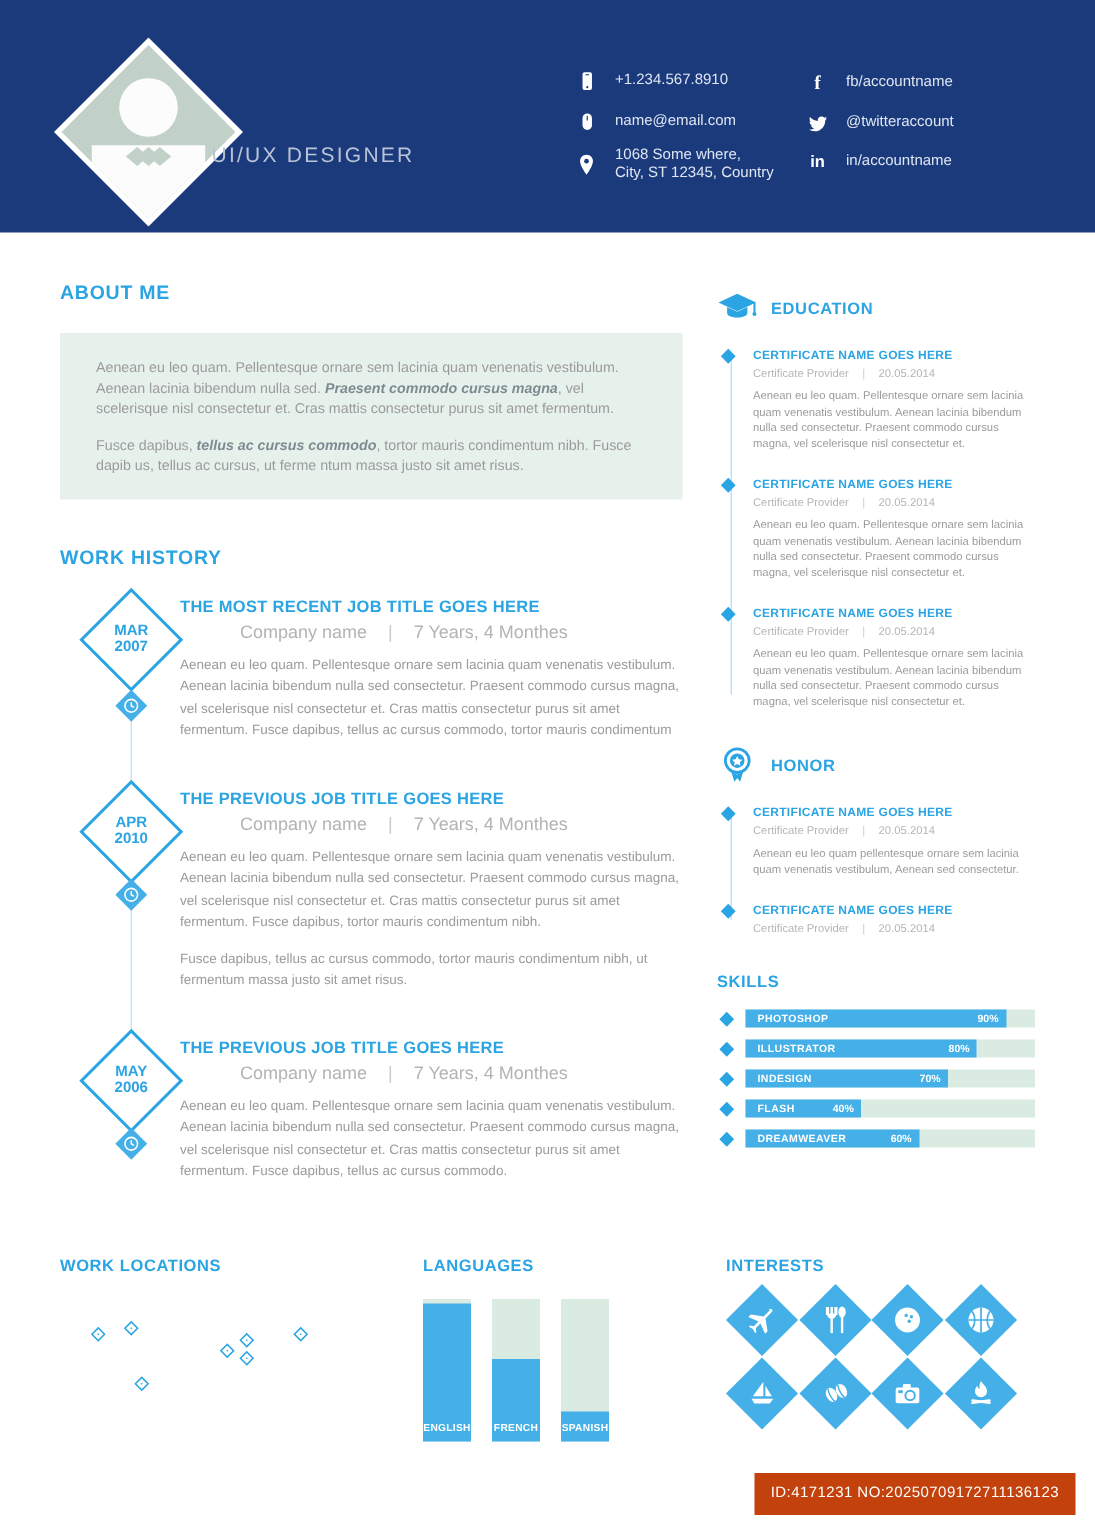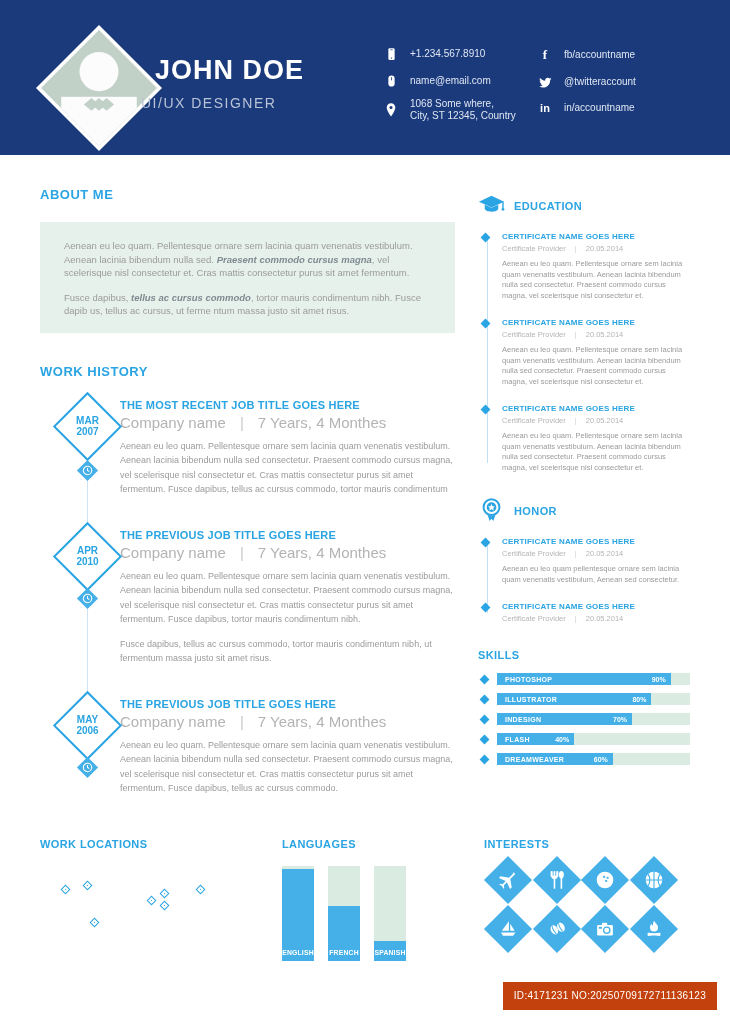--- a/index.html
+++ b/index.html
@@ -113,7 +113,6 @@
         <polygon points="59,58 53,63 59,68 65,63" fill="#c2d1c8" transform="translate(-3,0)"></polygon>
       </g>
     </svg>
-    <div class="hd-name">JOHN DOE</div>
     <div class="hd-role">UI/UX DESIGNER</div>
 
     <div class="hd-row" style="left:384px;top:46px;">

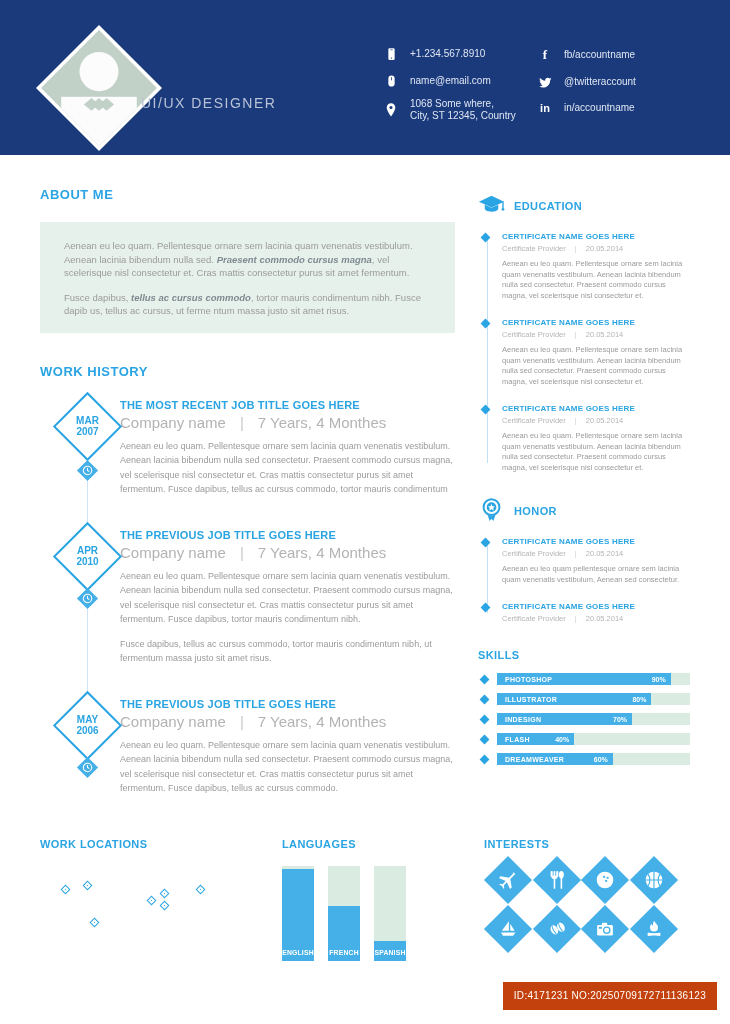--- a/index.html
+++ b/index.html
@@ -38,7 +38,7 @@
   .clock-d .sq{position:absolute;inset:2px;transform:rotate(45deg);background:#45b0e8;}
   .clock-d svg{position:absolute;left:4px;top:4px;width:11px;height:11px;}
   .job-title{font-size:11px;font-weight:bold;color:#2aa4e2;letter-spacing:.2px;margin:2px 0 3px 0;}
-  .job-meta{font-size:15px;color:#b3b3b3;margin-bottom:8px;}
+  .job-meta{font-size:12px;color:#b3b3b3;margin-bottom:8px;margin-left:40px;}
   .job-meta .sep{margin:0 14px;color:#c9c9c9;}
   .job p{margin:0 0 10px 0;font-size:9px;line-height:14.5px;color:#9b9b9b;}
   .job p:last-child{margin-bottom:0;}

